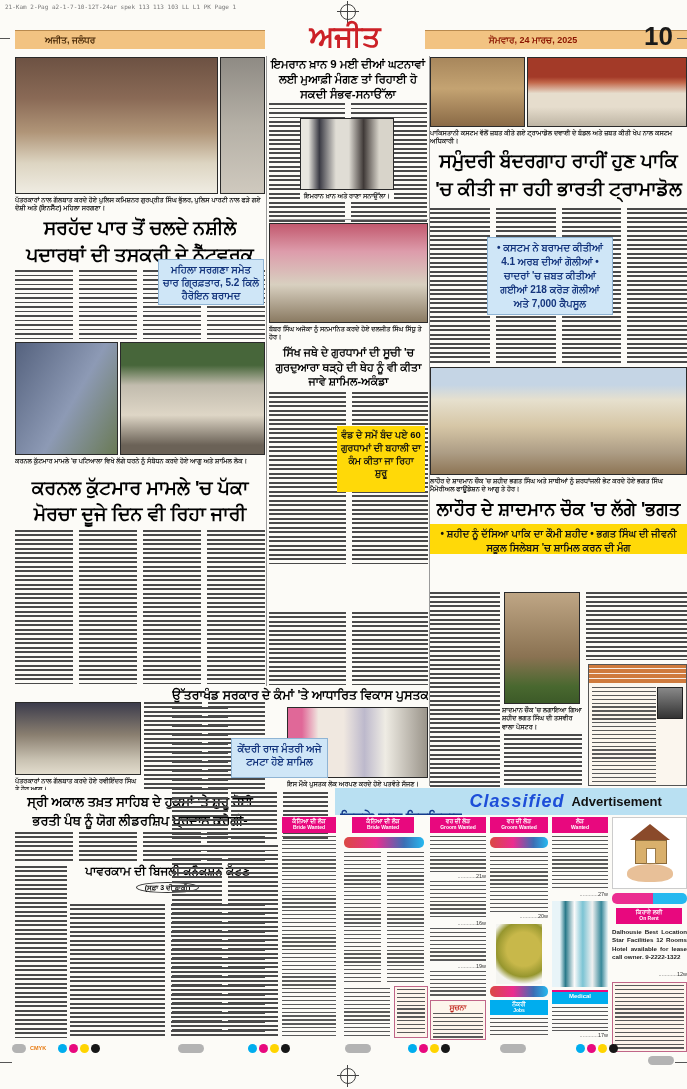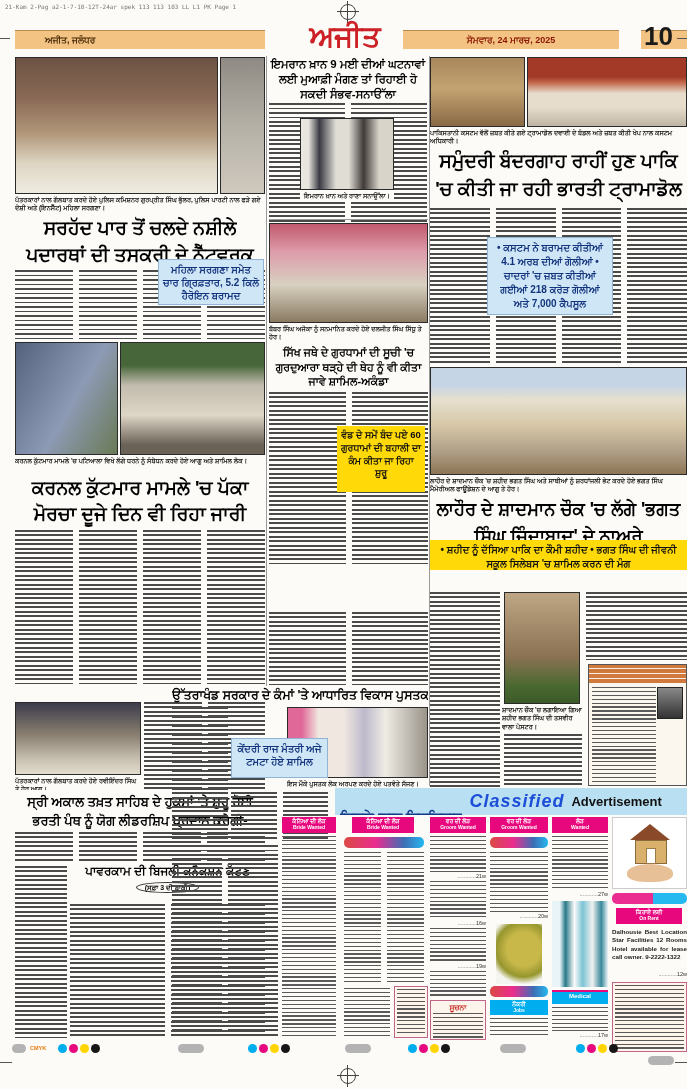--- a/index.html
+++ b/index.html
@@ -91,7 +91,7 @@
     <span class="edition">ਅਜੀਤ, ਜਲੰਧਰ</span>
   </div>
   <div class="masthead">ਅਜੀਤ</div>
-  <div class="strip" style="left:403px;width:216px;align-items:center;">
+  <div class="strip" style="left:425px;width:216px;align-items:center;">
     <span class="datehead">ਸੋਮਵਾਰ, 24 ਮਾਰਚ, 2025</span>
   </div>
   <div class="strip" style="left:641px;width:46px;"></div>

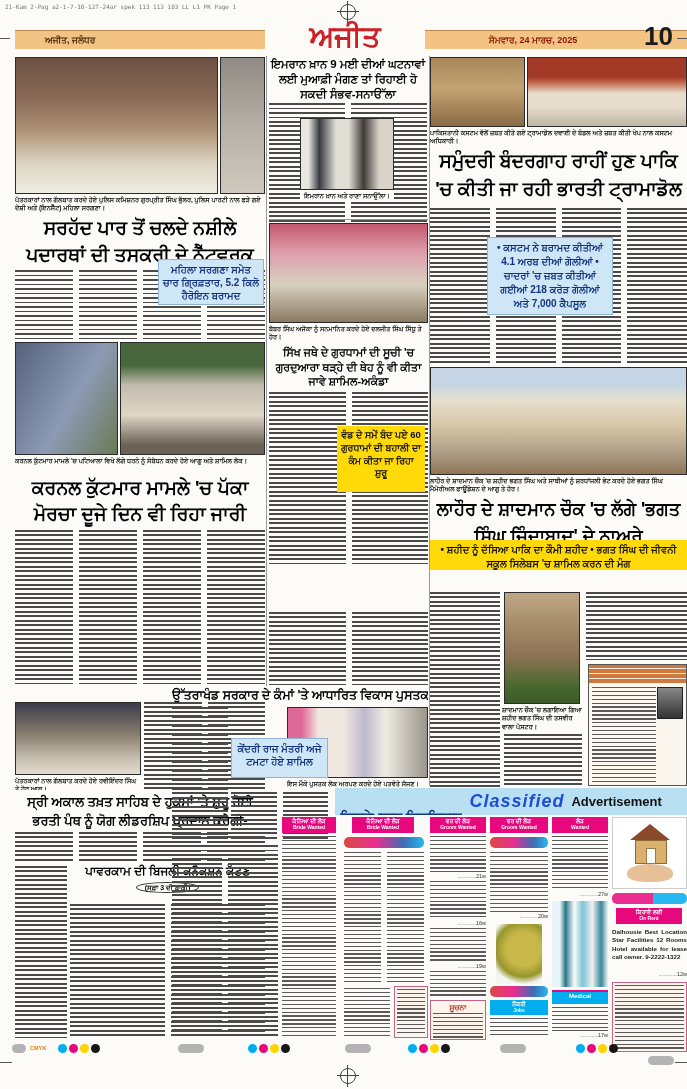--- a/index.html
+++ b/index.html
@@ -203,7 +203,7 @@
   <div class="ph ph-shadman" style="left:430px;top:367px;width:257px;height:108px;"></div>
   <div class="cap" style="left:430px;top:477px;width:257px;height:17px;">ਲਾਹੌਰ ਦੇ ਸ਼ਾਦਮਾਨ ਚੌਕ 'ਚ ਸ਼ਹੀਦ ਭਗਤ ਸਿੰਘ ਅਤੇ ਸਾਥੀਆਂ ਨੂੰ ਸ਼ਰਧਾਂਜਲੀ ਭੇਟ ਕਰਦੇ ਹੋਏ ਭਗਤ ਸਿੰਘ ਮੈਮੋਰੀਅਲ ਫਾਊਂਡੇਸ਼ਨ ਦੇ ਆਗੂ ਤੇ ਹੋਰ।</div>
   <div class="hl" style="left:430px;top:496px;width:257px;height:56px;font-size:18px;line-height:27px;">ਲਾਹੌਰ ਦੇ ਸ਼ਾਦਮਾਨ ਚੌਕ 'ਚ ਲੱਗੇ 'ਭਗਤ ਸਿੰਘ ਜ਼ਿੰਦਾਬਾਦ' ਦੇ ਨਾਅਰੇ</div>
-  <div class="co-yellow" style="left:430px;top:540px;width:257px;height:30px;font-size:10px;line-height:1.35;position:absolute;">• ਸ਼ਹੀਦ ਨੂੰ ਦੱਸਿਆ ਪਾਕਿ ਦਾ ਕੌਮੀ ਸ਼ਹੀਦ • ਭਗਤ ਸਿੰਘ ਦੀ ਜੀਵਨੀ ਸਕੂਲ ਸਿਲੇਬਸ 'ਚ ਸ਼ਾਮਿਲ ਕਰਨ ਦੀ ਮੰਗ</div>
+  <div class="co-yellow" style="left:430px;top:524px;width:257px;height:30px;font-size:10px;line-height:1.35;position:absolute;">• ਸ਼ਹੀਦ ਨੂੰ ਦੱਸਿਆ ਪਾਕਿ ਦਾ ਕੌਮੀ ਸ਼ਹੀਦ • ਭਗਤ ਸਿੰਘ ਦੀ ਜੀਵਨੀ ਸਕੂਲ ਸਿਲੇਬਸ 'ਚ ਸ਼ਾਮਿਲ ਕਰਨ ਦੀ ਮੰਗ</div>
 
   <div class="tcols" style="left:430px;top:592px;width:70px;height:196px;">
     <i></i>

